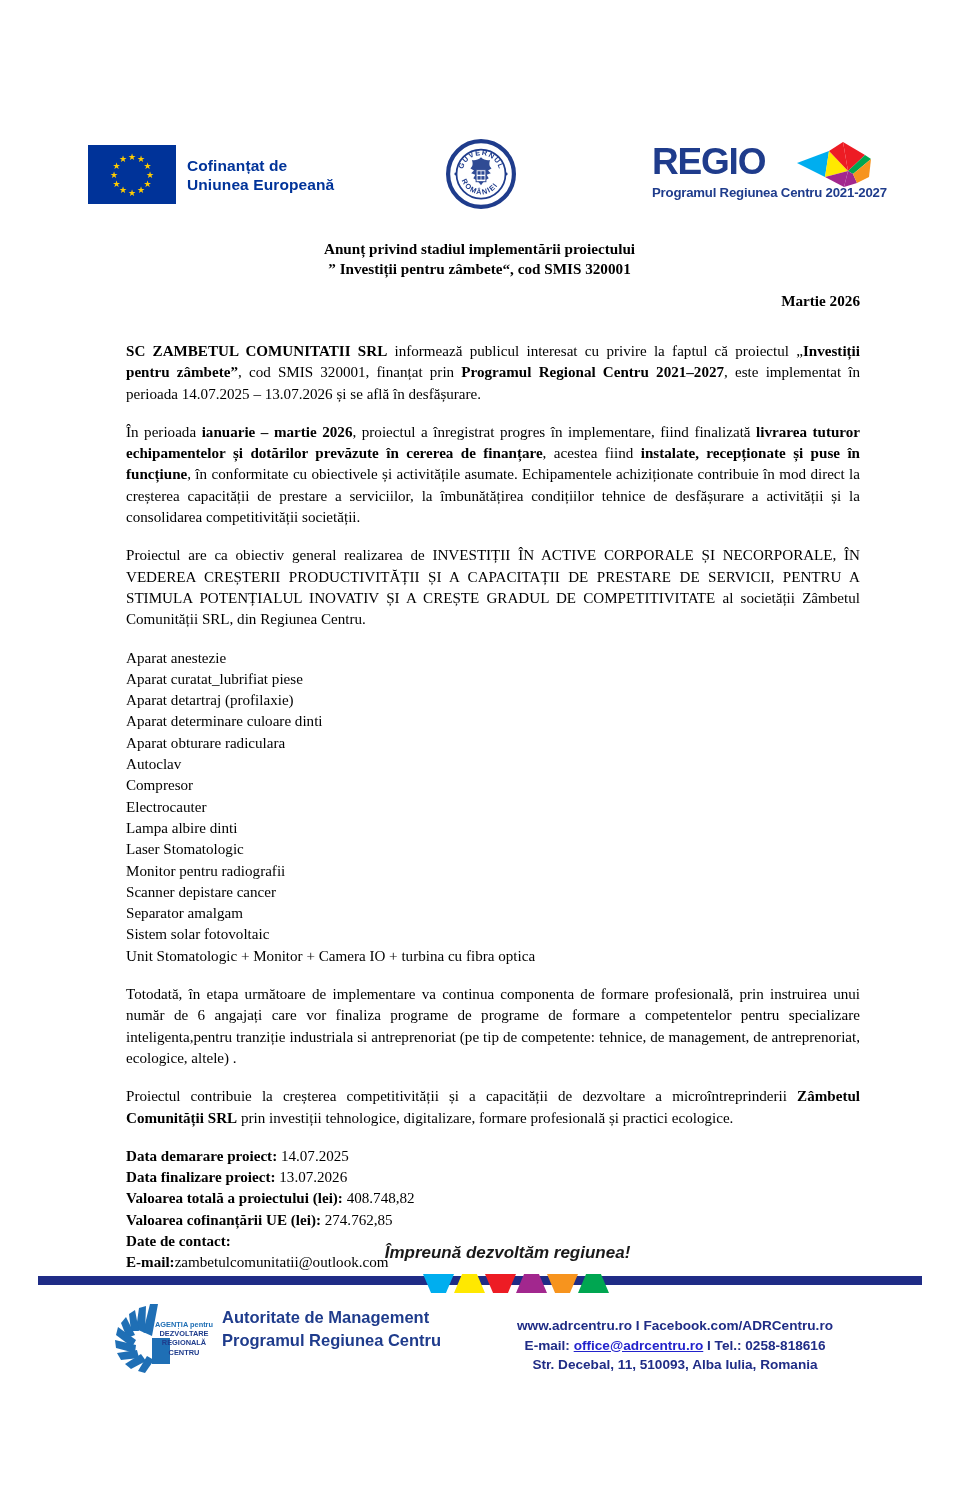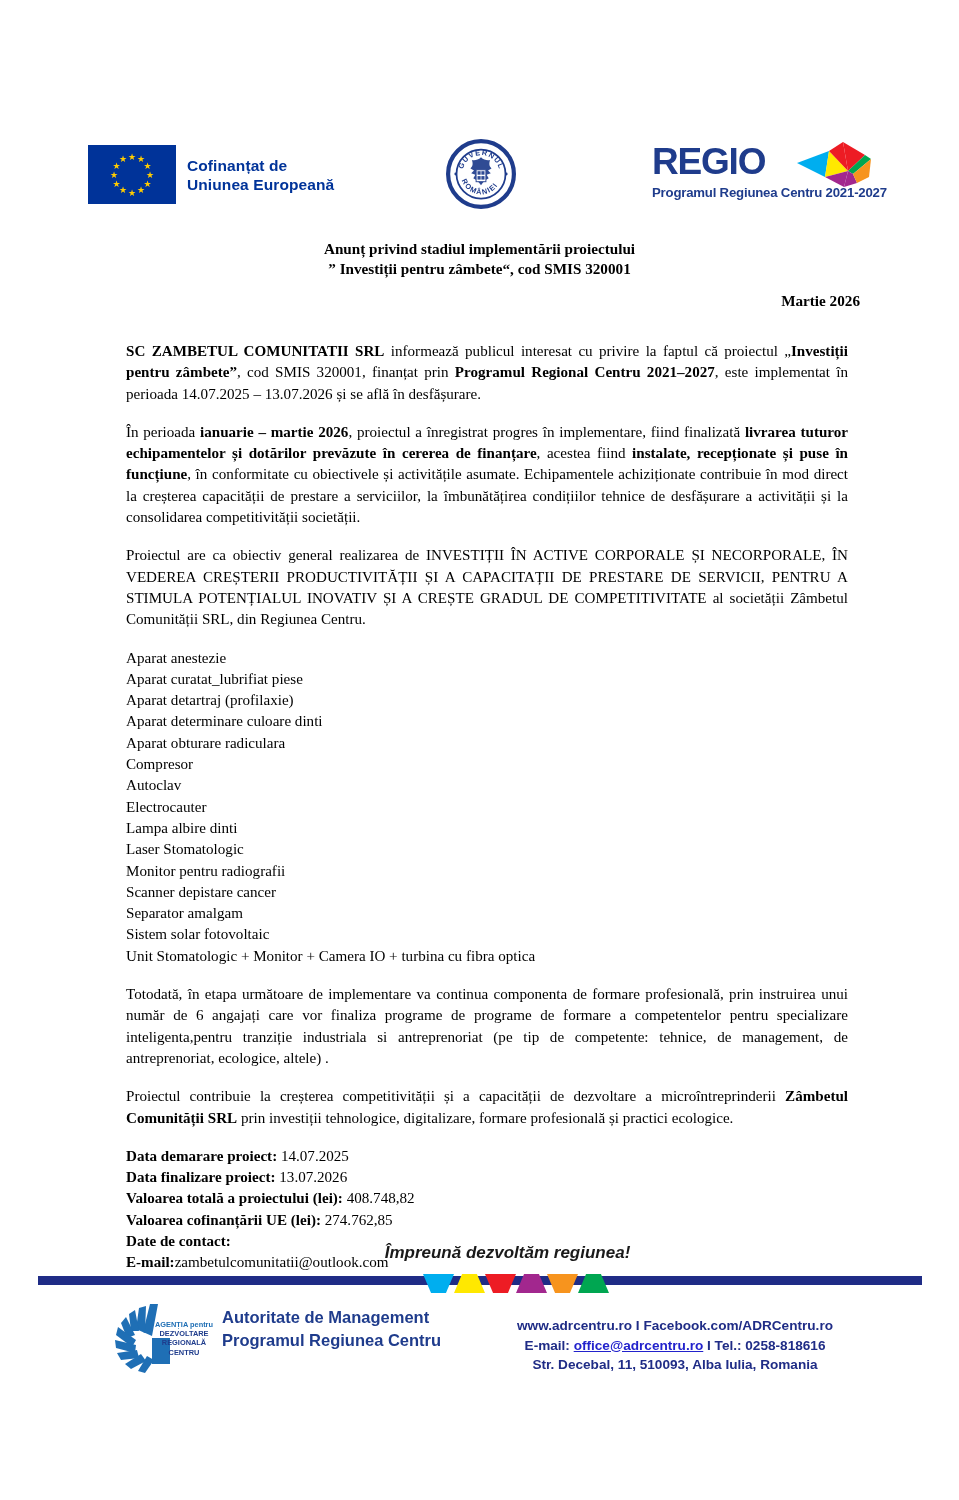--- a/index.html
+++ b/index.html
@@ -137,7 +137,7 @@
   }
   .para {
     text-align: justify;
-    margin: 0 12px 17px 0;
+    margin: 0 0 17px 0;
   }
   b { font-weight: bold; }
 

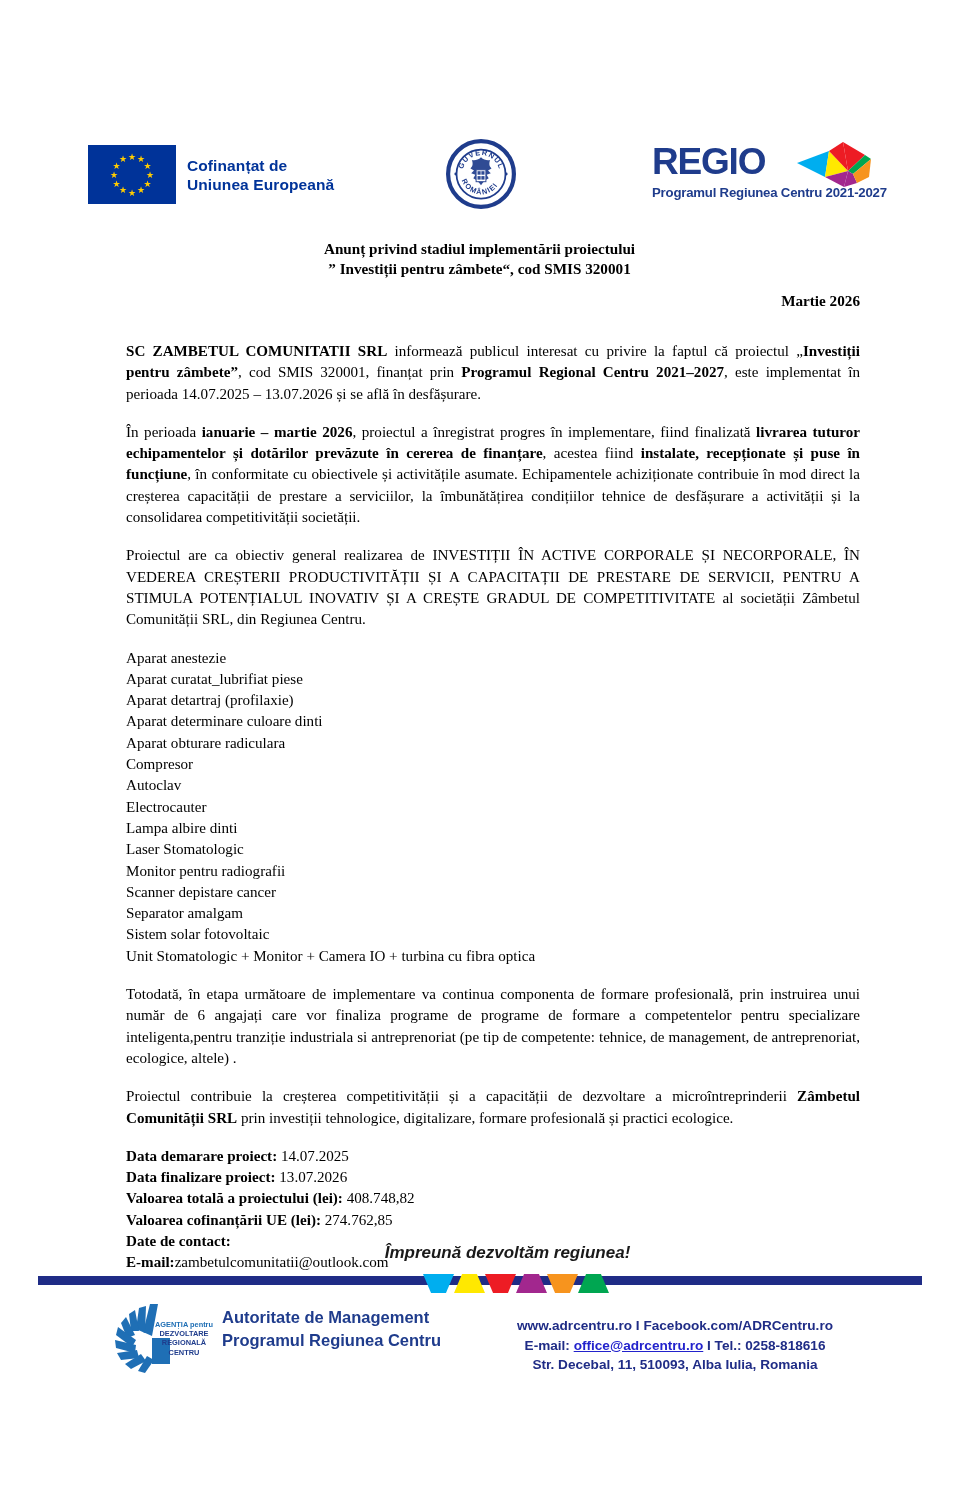--- a/index.html
+++ b/index.html
@@ -351,8 +351,8 @@
       <li>Aparat detartraj (profilaxie)</li>
       <li>Aparat determinare culoare dinti</li>
       <li>Aparat obturare radiculara</li>
+      <li>Autoclav</li>
       <li>Compresor</li>
-      <li>Autoclav</li>
       <li>Electrocauter</li>
       <li>Lampa albire dinti</li>
       <li>Laser Stomatologic</li>

